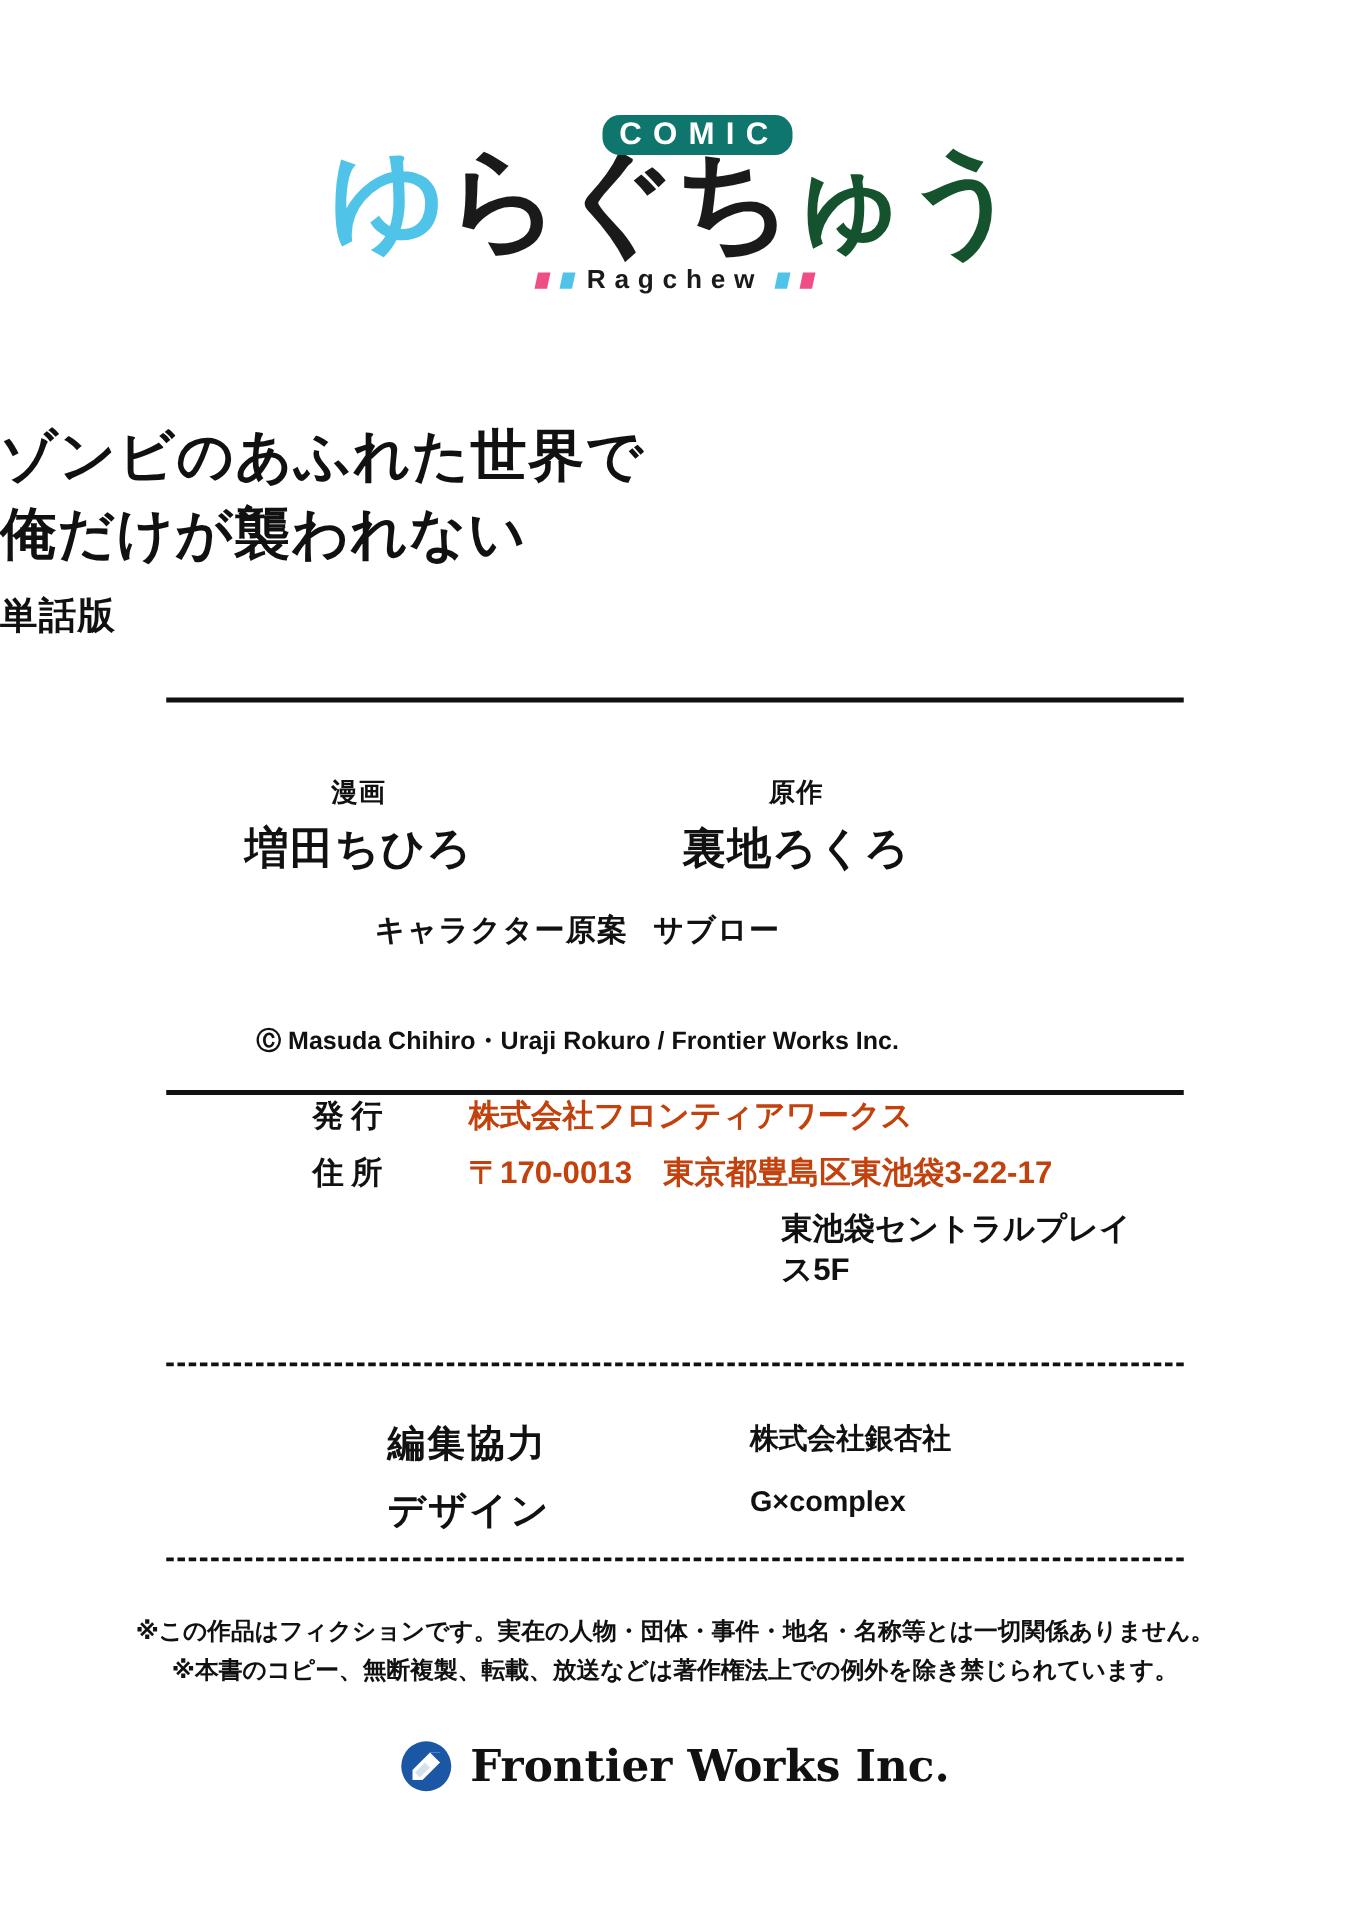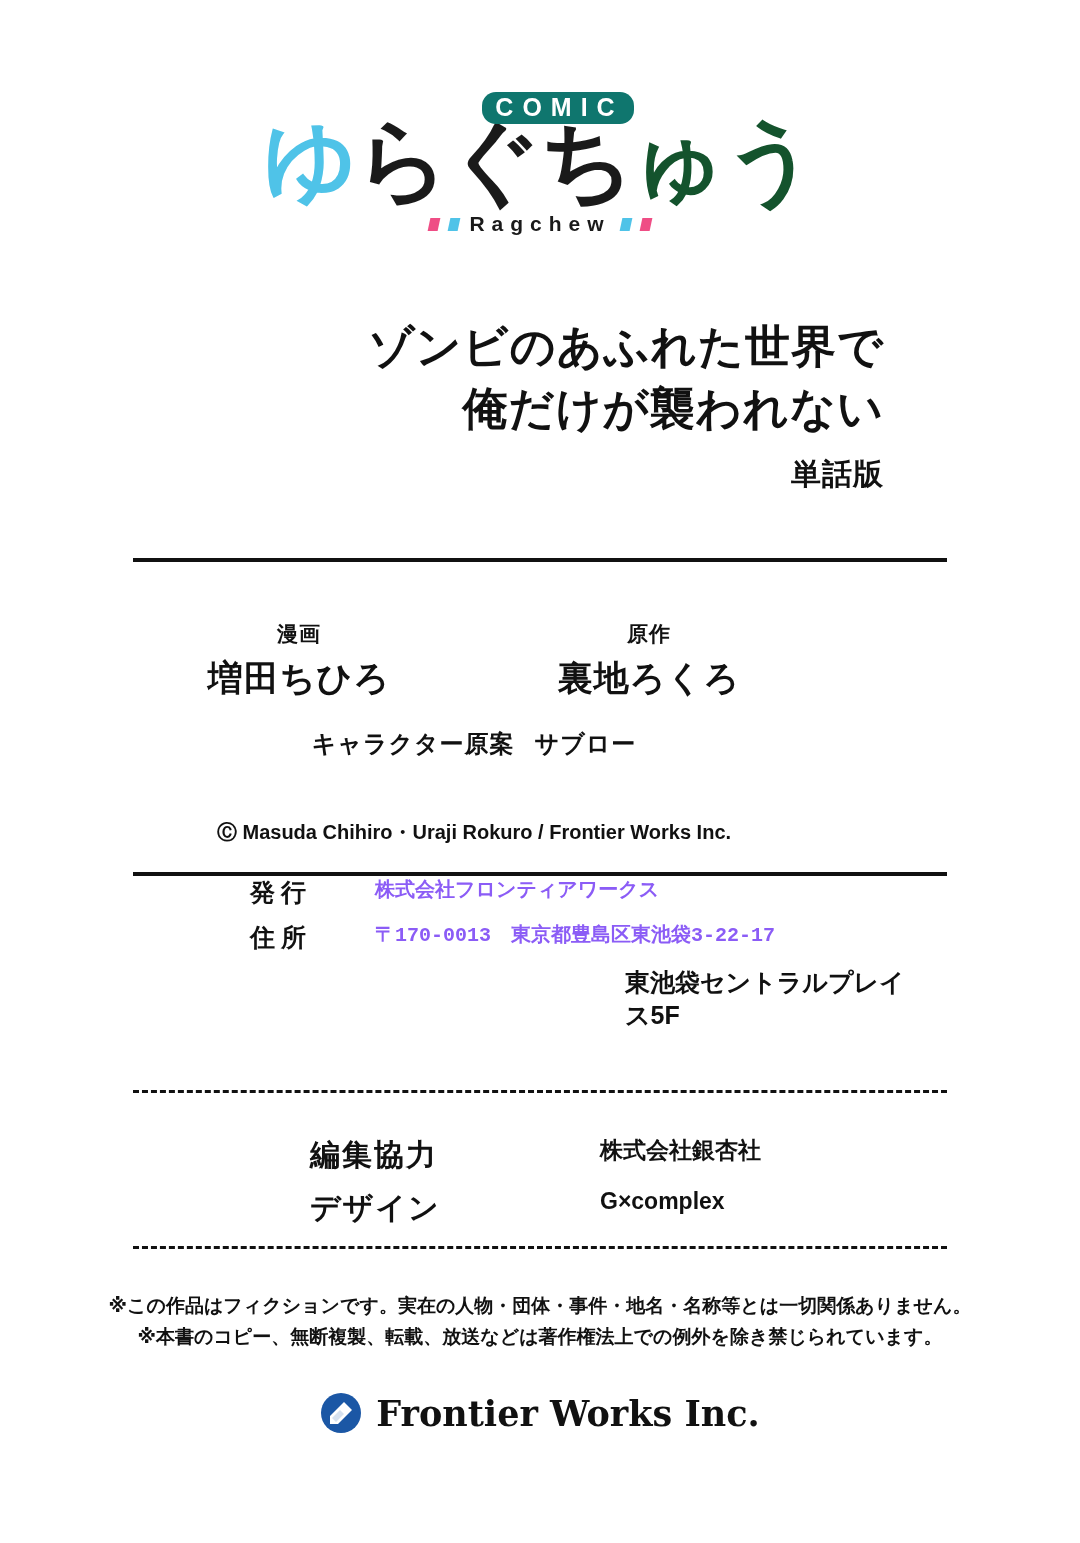--- a/index.html
+++ b/index.html
@@ -81,10 +81,10 @@
   
   .title-block {
     position: absolute;
-    top: 316px;
+    top: 334px;
     left: 0;
     width: 884px;
-    text-align: right;
+    text-align: left;
   }
   .title-line {
     font-family: "DejaVu Sans", "Liberation Sans", sans-serif;

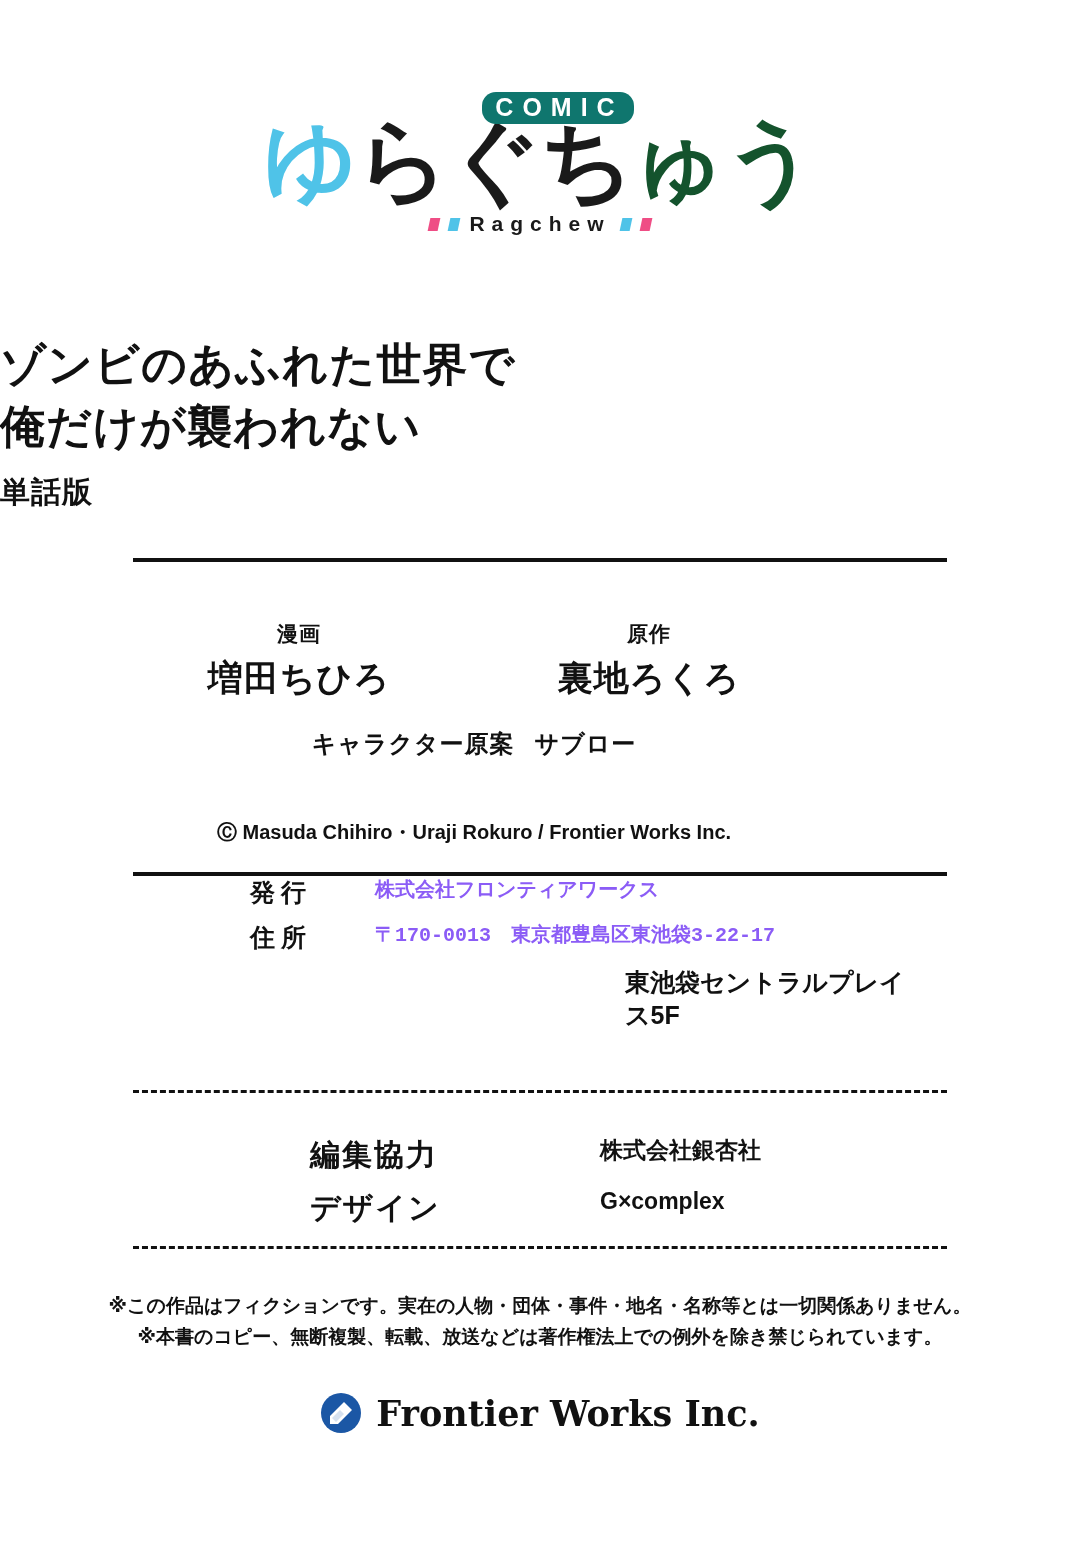--- a/index.html
+++ b/index.html
@@ -125,7 +125,7 @@
   .credits {
     position: absolute;
     top: 620px;
-    left: 12px;
+    left: 0;
     width: 924px;
   }
   .credit-row {

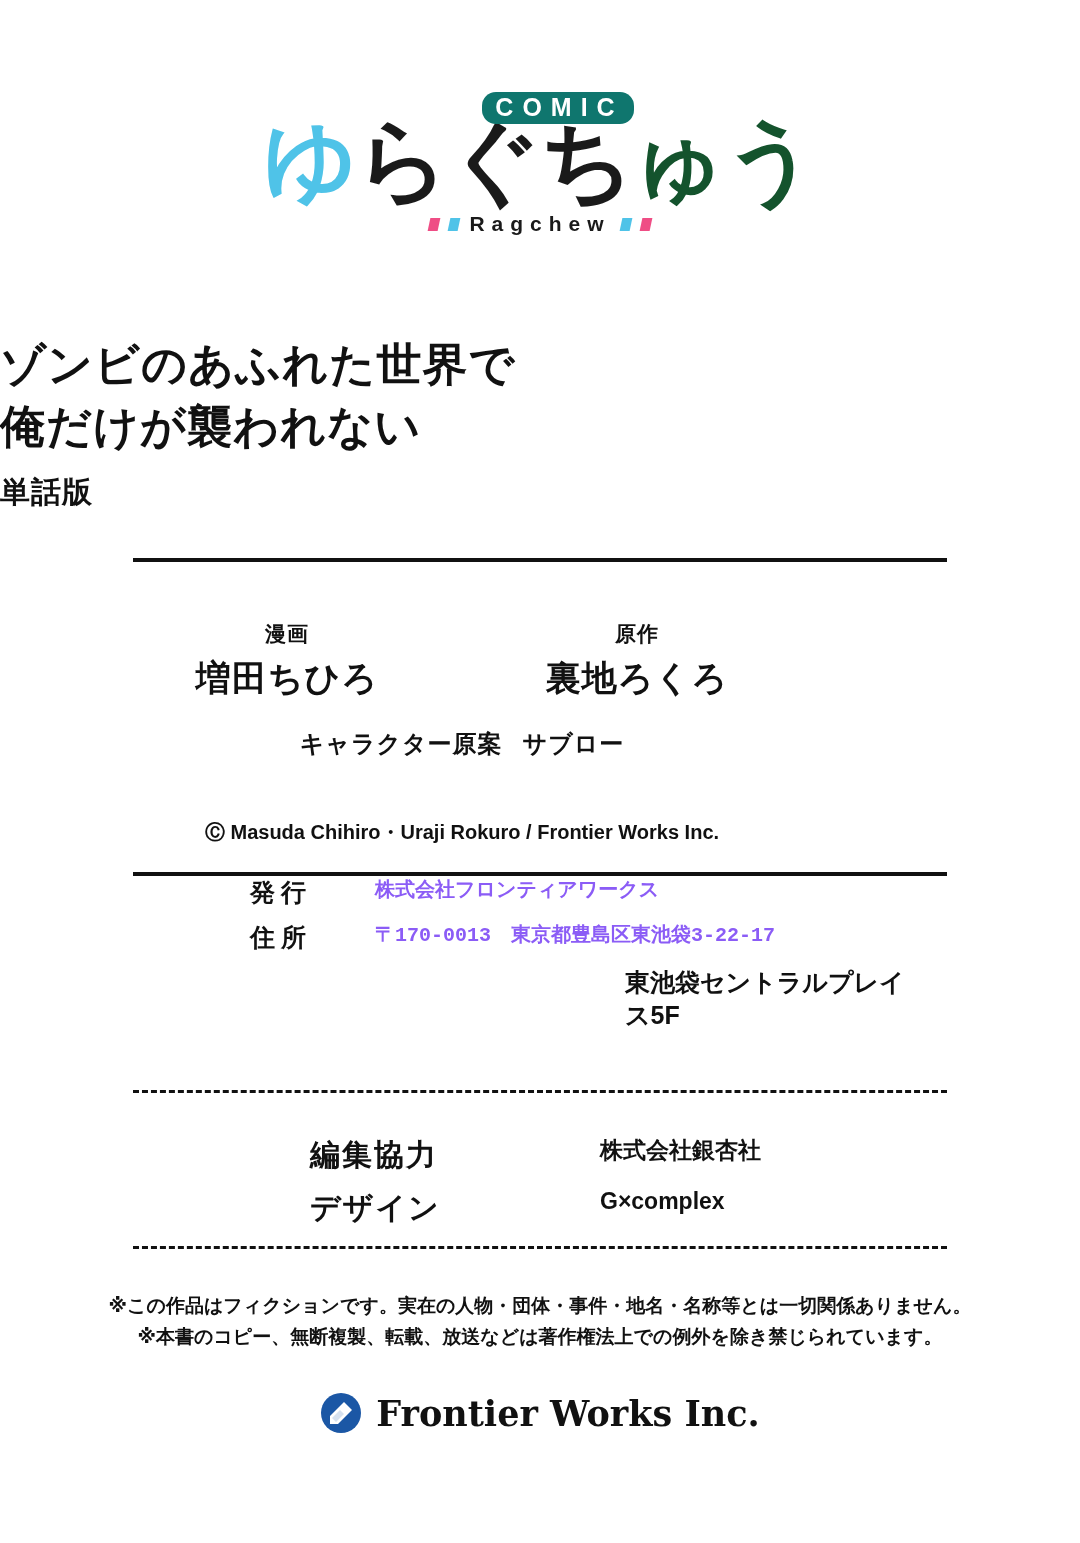--- a/index.html
+++ b/index.html
@@ -189,10 +189,9 @@
     color: #111;
   }
   .pub-value {
-    font-size: 20px;
-    font-weight: bold;
-    color: #8b5cf6;
-    font-family: Liberation Mono, monospace;
+    font-size: 25px;
+    font-weight: bold;
+    color: #c2410c;
   }
   .pub-value2 {
     margin-left: 375px;

